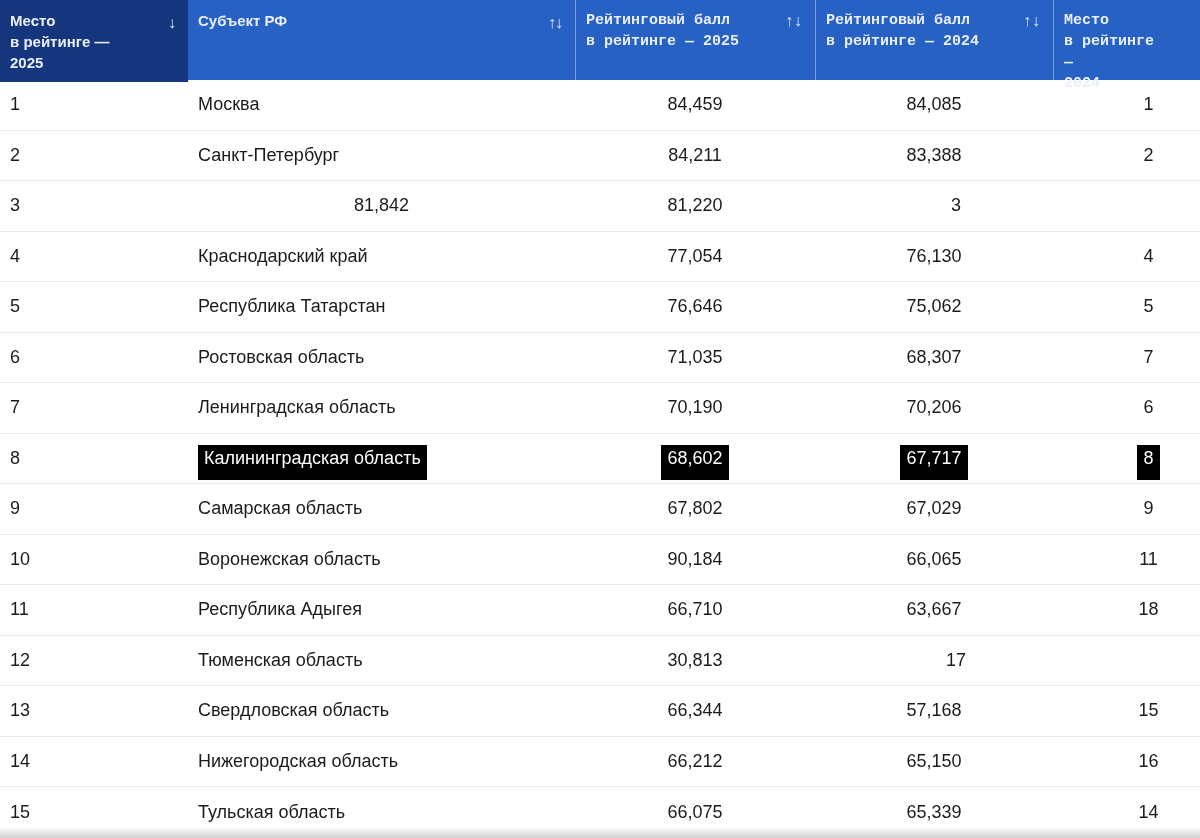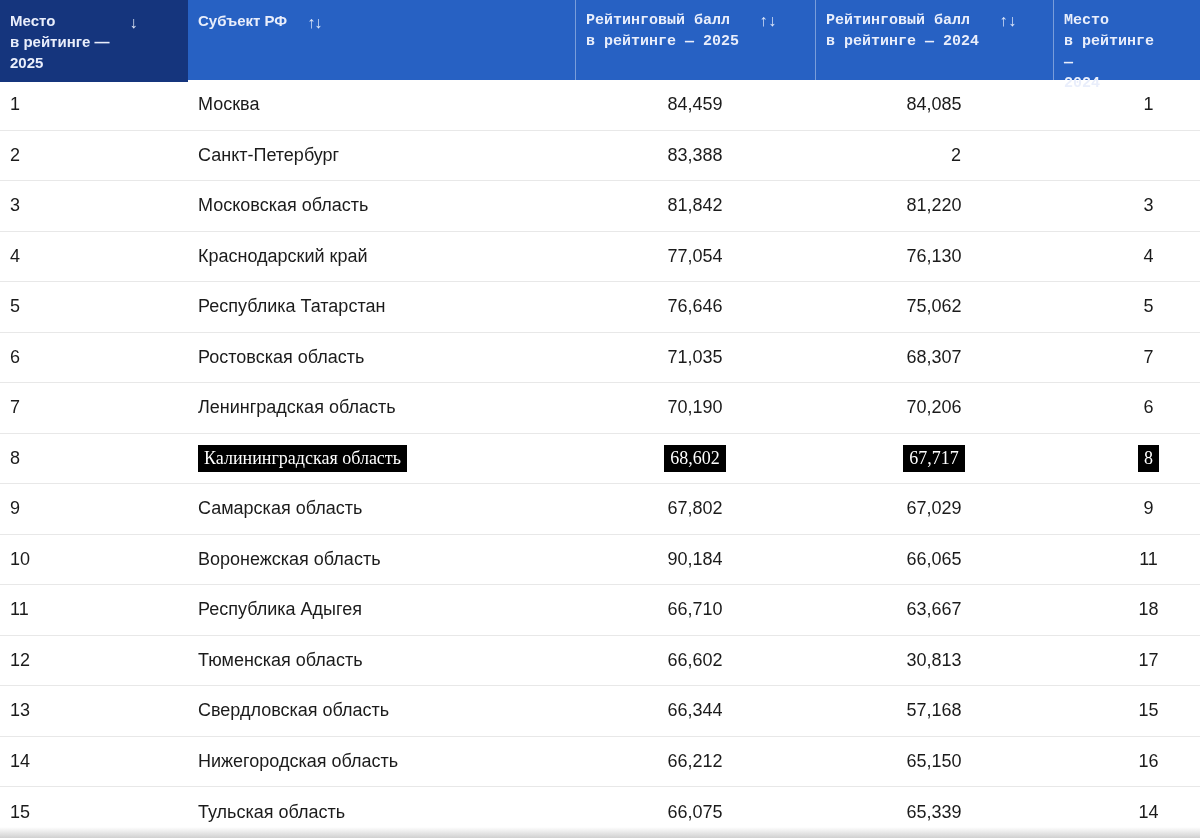--- a/index.html
+++ b/index.html
@@ -20,7 +20,7 @@
     color:var(--header-text,#e9eefb);
     font-size:15px; font-weight:700; line-height:21px;
     padding:10px 13px 0 10px;
-    display:flex; gap:20px;
+    display:flex; justify-content:space-between; gap:20px;
     height:80px; cursor:pointer;
   }
   .hcell .label { white-space:pre-line; }

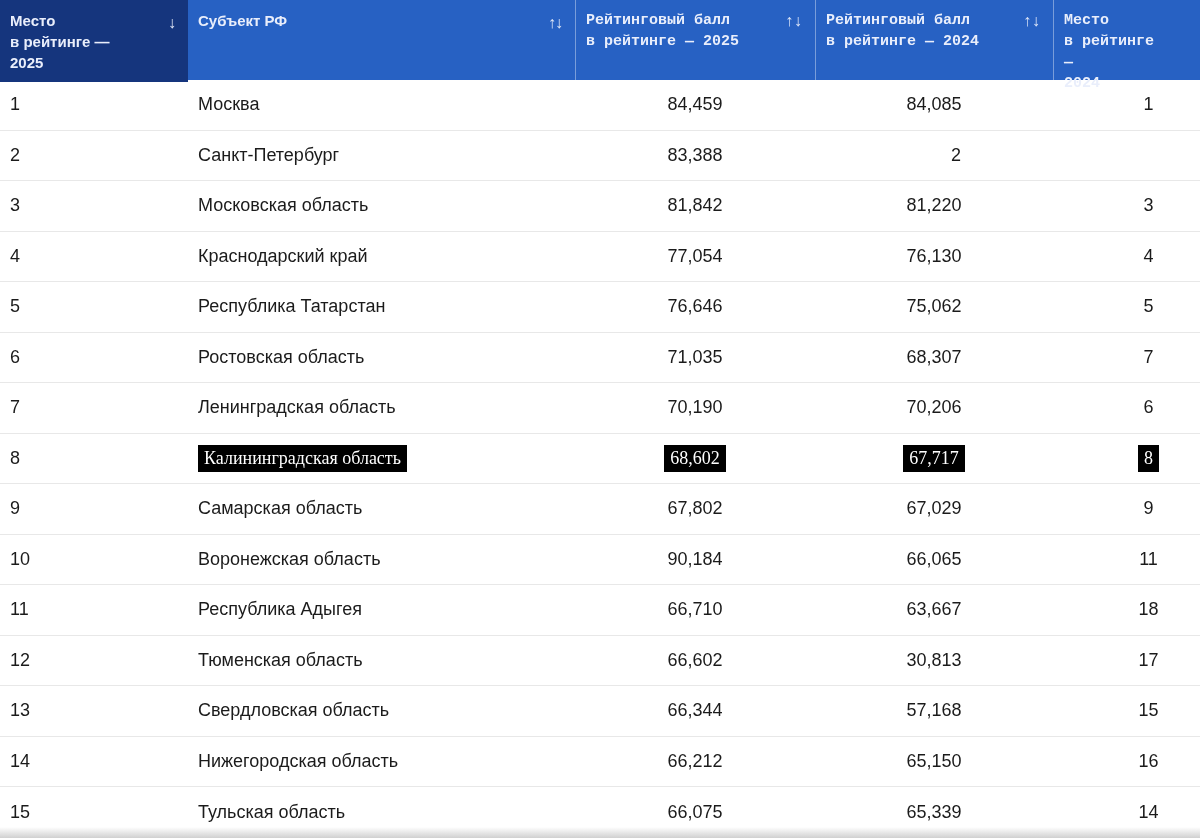--- a/index.html
+++ b/index.html
@@ -106,6 +106,7 @@
       <div class="row">
         <div class="cell c1"><span class="val">2</span></div>
         <div class="cell c2"><span class="val">Санкт-Петербург</span></div>
+        <div class="cell c3"><span class="val">84,211</span></div>
         <div class="cell c4"><span class="val">83,388</span></div>
         <div class="cell c5"><span class="val">2</span></div>
       </div>

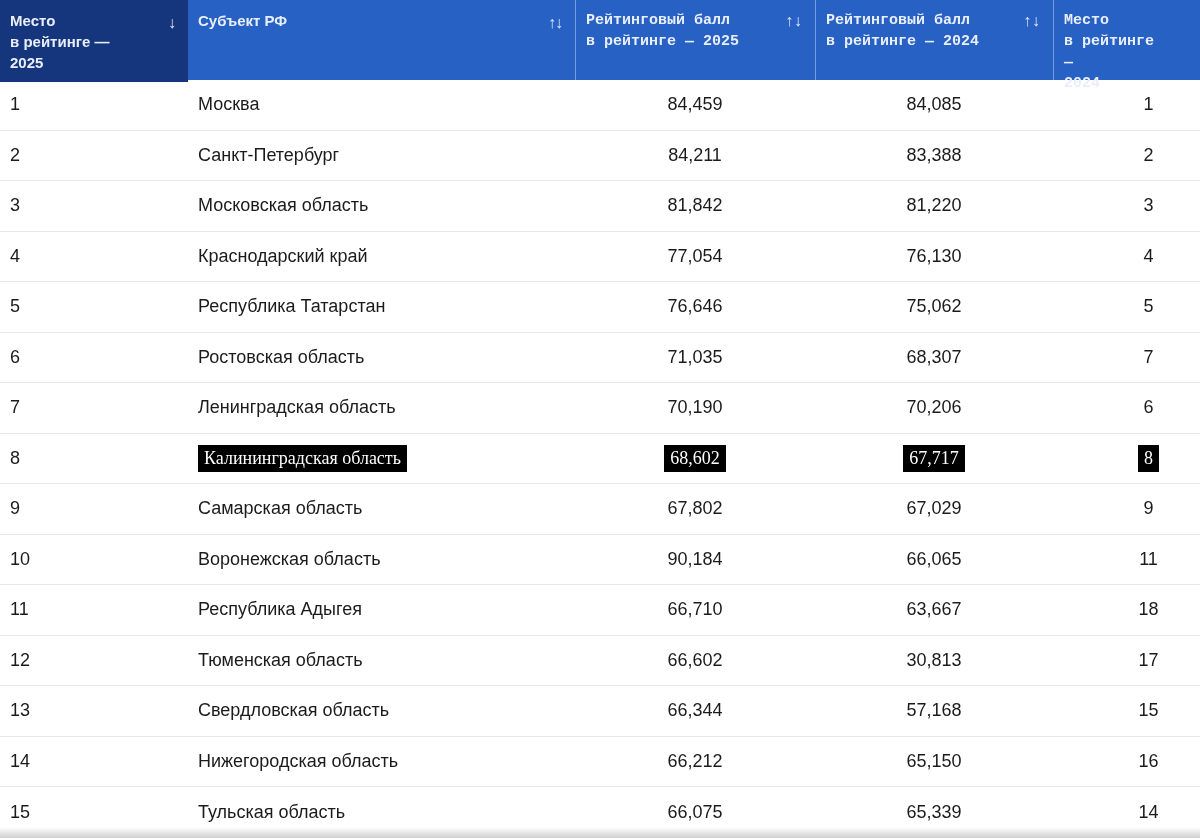--- a/index.html
+++ b/index.html
@@ -112,7 +112,6 @@
       </div>
       <div class="row">
         <div class="cell c1"><span class="val">3</span></div>
-        <div class="cell c2"><span class="val">Московская область</span></div>
         <div class="cell c3"><span class="val">81,842</span></div>
         <div class="cell c4"><span class="val">81,220</span></div>
         <div class="cell c5"><span class="val">3</span></div>

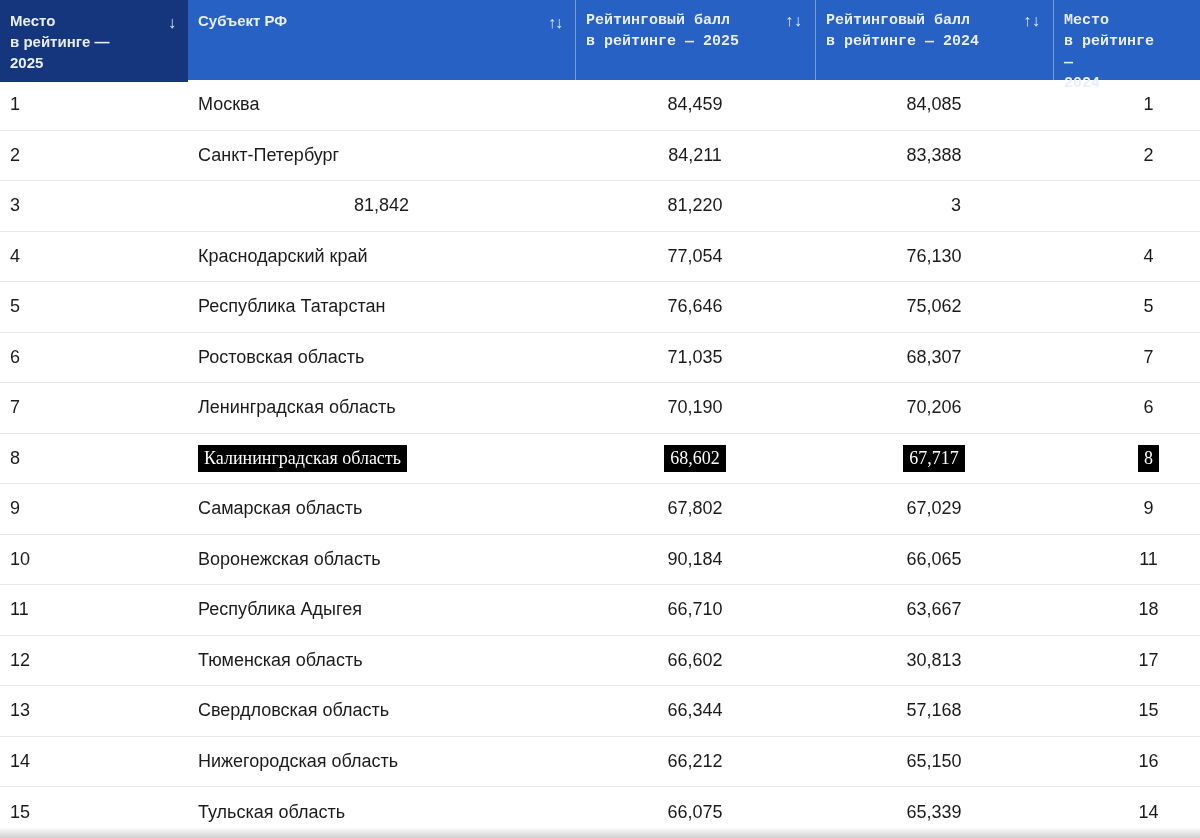--- a/index.html
+++ b/index.html
@@ -51,8 +51,7 @@
   .val.hl {
     background:var(--selection-bg,#000);
     color:var(--selection-text,#fff);
-    padding:3px 6px 4px;
-    font-family:Liberation Serif, serif;
+    padding:3px 6px 12px;
   }
 
   .bottom-fade {

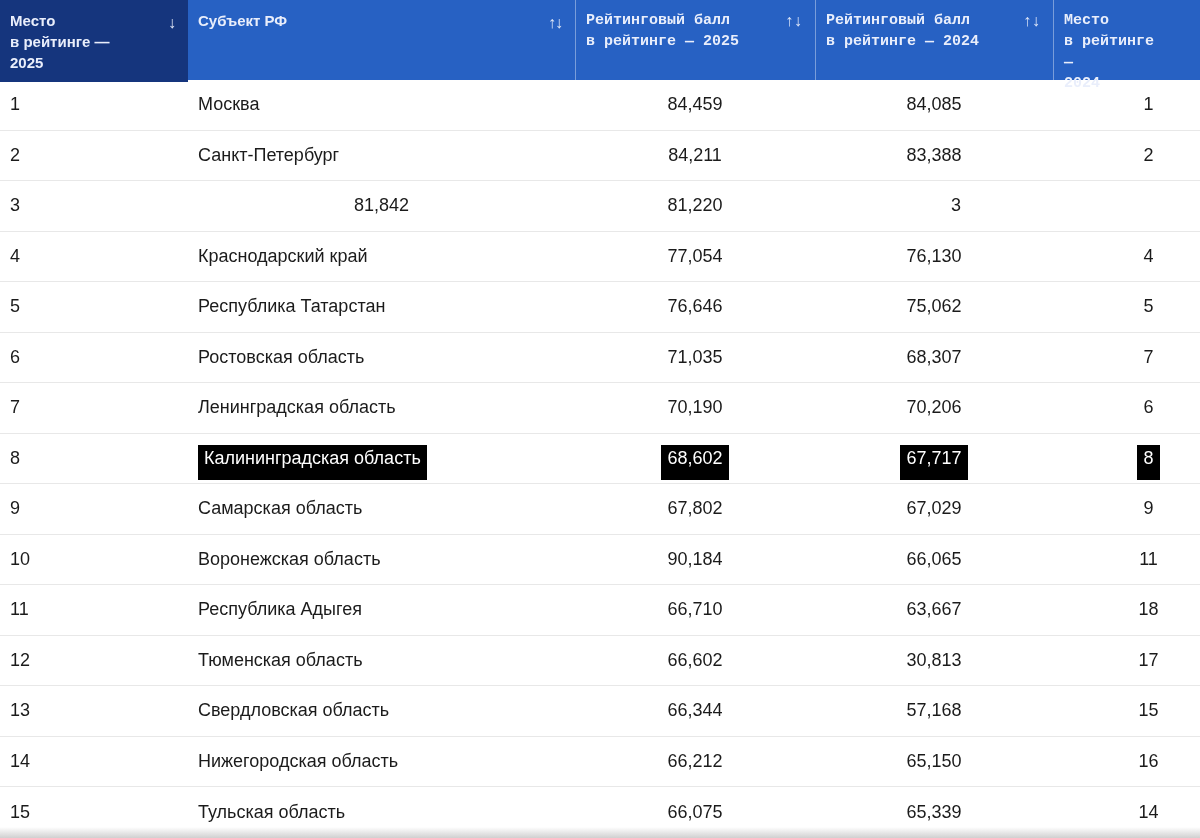--- a/index.html
+++ b/index.html
@@ -174,7 +174,6 @@
       <div class="row">
         <div class="cell c1"><span class="val">12</span></div>
         <div class="cell c2"><span class="val">Тюменская область</span></div>
-        <div class="cell c3"><span class="val">66,602</span></div>
         <div class="cell c4"><span class="val">30,813</span></div>
         <div class="cell c5"><span class="val">17</span></div>
       </div>

